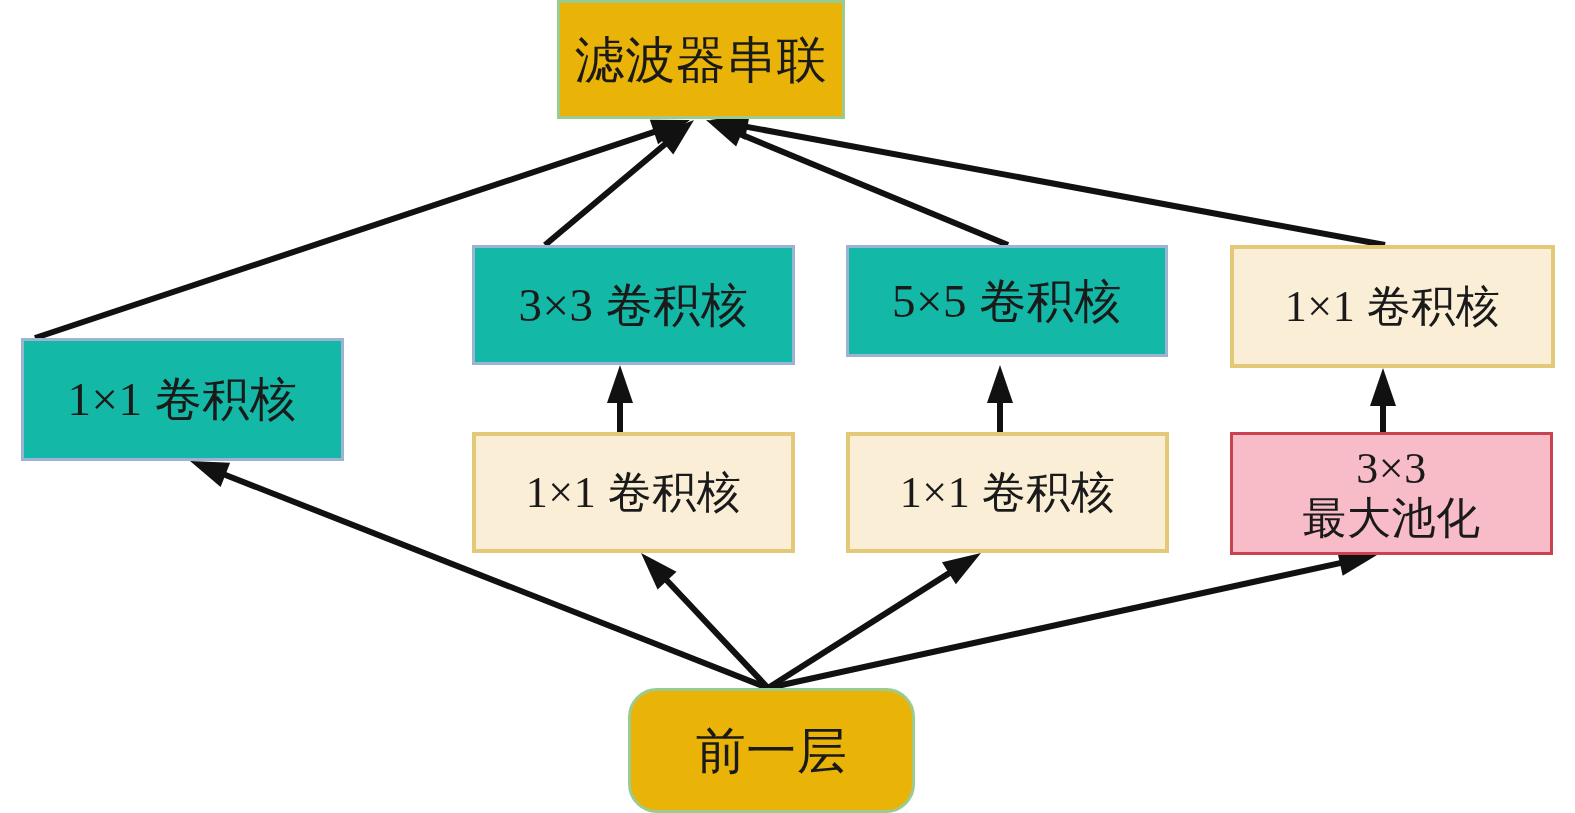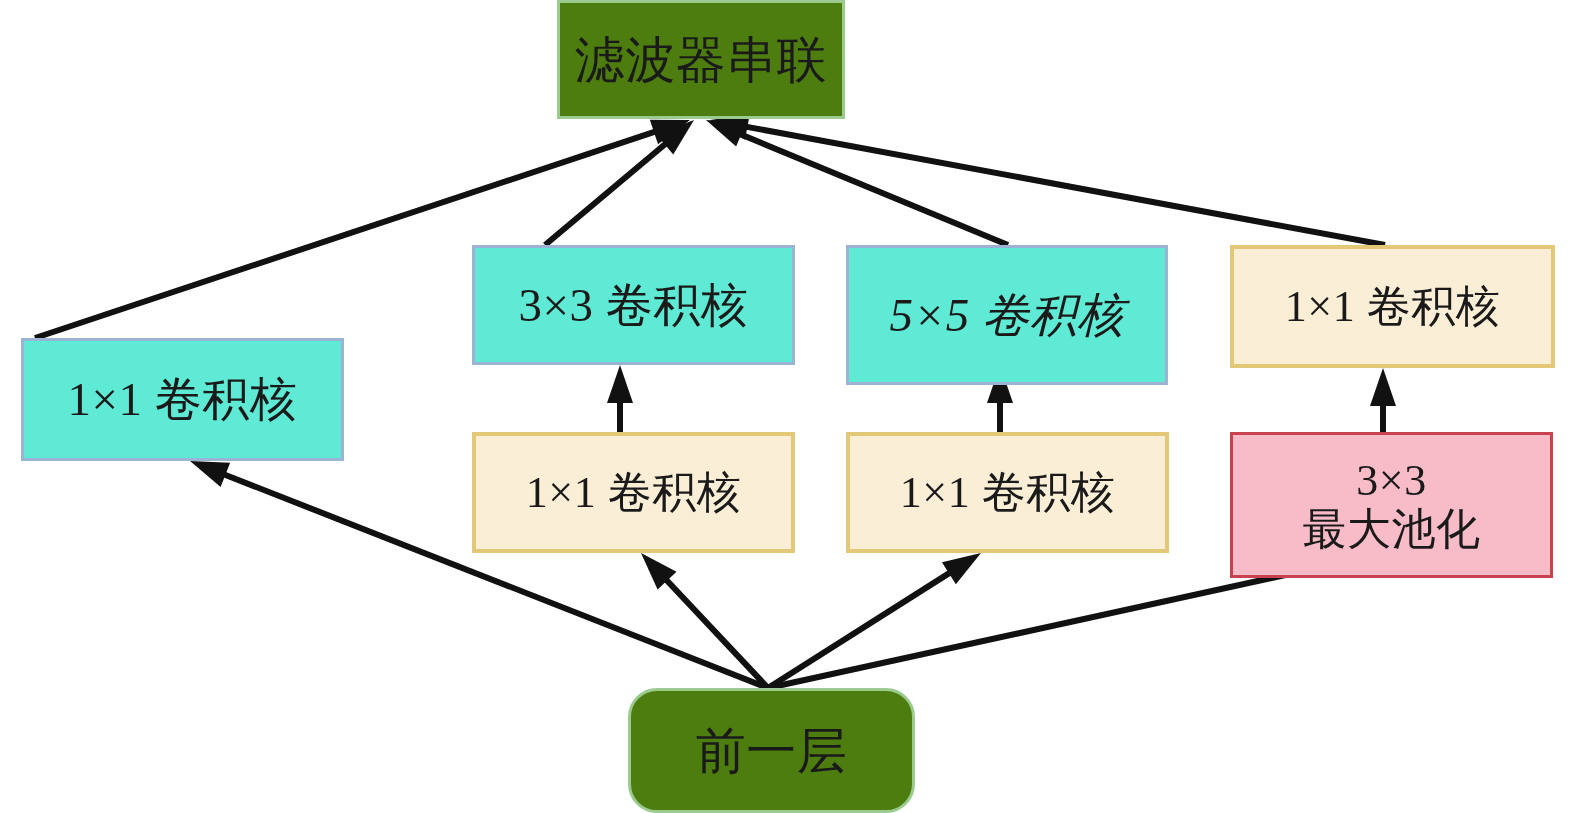--- a/index.html
+++ b/index.html
@@ -36,7 +36,7 @@
     letter-spacing: 0.5px;
   }
   .node.green {
-    background: #4d7c0f;
+    background: #eab308;
     border: 3px solid #9ccb8f;
   }
   .node.blue {

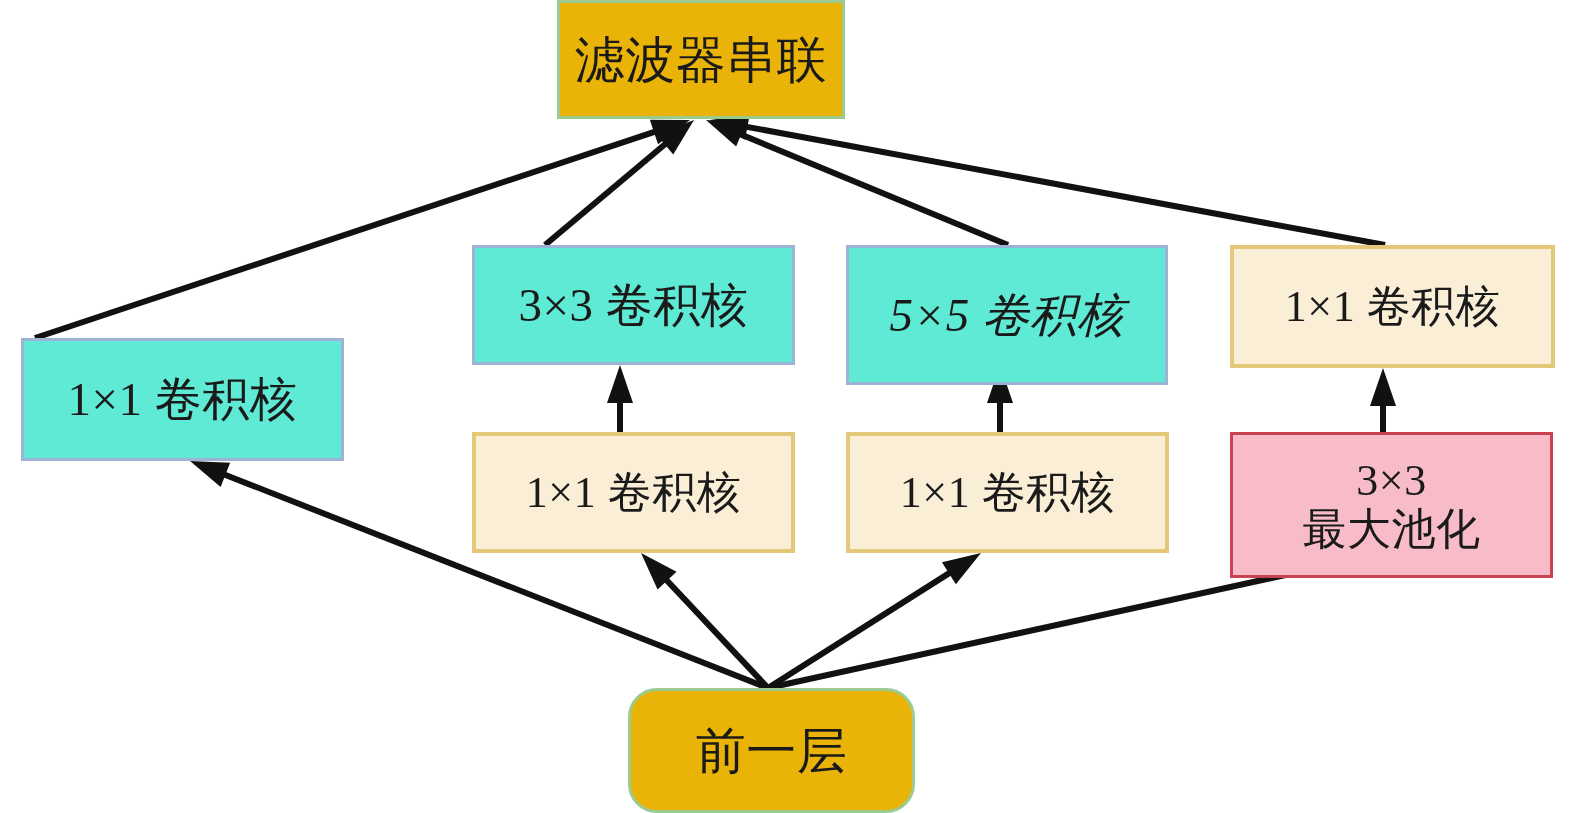--- a/index.html
+++ b/index.html
@@ -40,7 +40,7 @@
     border: 3px solid #9ccb8f;
   }
   .node.blue {
-    background: #5eead4;
+    background: #14b8a6;
     border: 3px solid #9db3d4;
     text-align: right;
   }

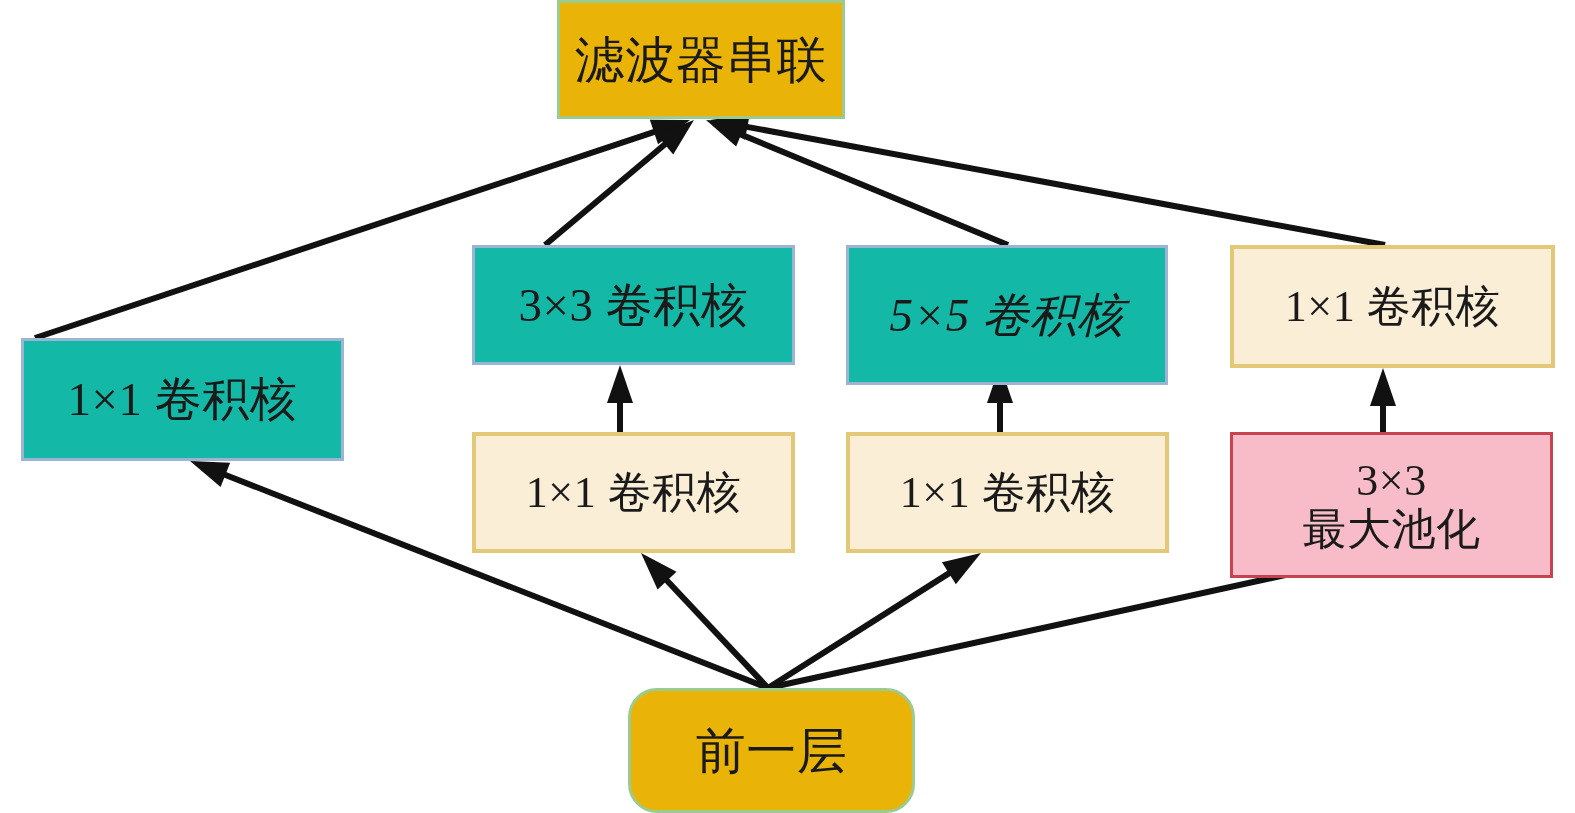--- a/index.html
+++ b/index.html
@@ -111,7 +111,7 @@
       <div class="node green" style="left: 557px; top: 0px; width: 288px; height: 119px; font-size: 50px;"><span class="node-label">滤波器串联</span></div>
       <div class="node blue" style="left: 21px; top: 338px; width: 323px; height: 123px; font-size: 47px;"><span class="node-label">1×1 卷积核</span></div>
       <div class="node blue" style="left: 472px; top: 245px; width: 323px; height: 120px; font-size: 47px;"><span class="node-label">3×3 卷积核</span></div>
-      <div class="node blue" style="left: 846px; top: 245px; width: 322px; height: 140px; font-size: 47px; font-style: italic;"><span class="node-label">5×5 卷积核</span></div>
+      <div class="node blue" style="left: 846px; top: 245px; width: 322px; height: 112px; font-size: 47px;"><span class="node-label">5×5 卷积核</span></div>
       <div class="node yellow" style="left: 1230px; top: 245px; width: 325px; height: 123px; font-size: 44px;"><span class="node-label">1×1 卷积核</span></div>
       <div class="node yellow" style="left: 472px; top: 432px; width: 323px; height: 121px; font-size: 44px;"><span class="node-label">1×1 卷积核</span></div>
       <div class="node yellow" style="left: 846px; top: 432px; width: 323px; height: 121px; font-size: 44px;"><span class="node-label">1×1 卷积核</span></div>

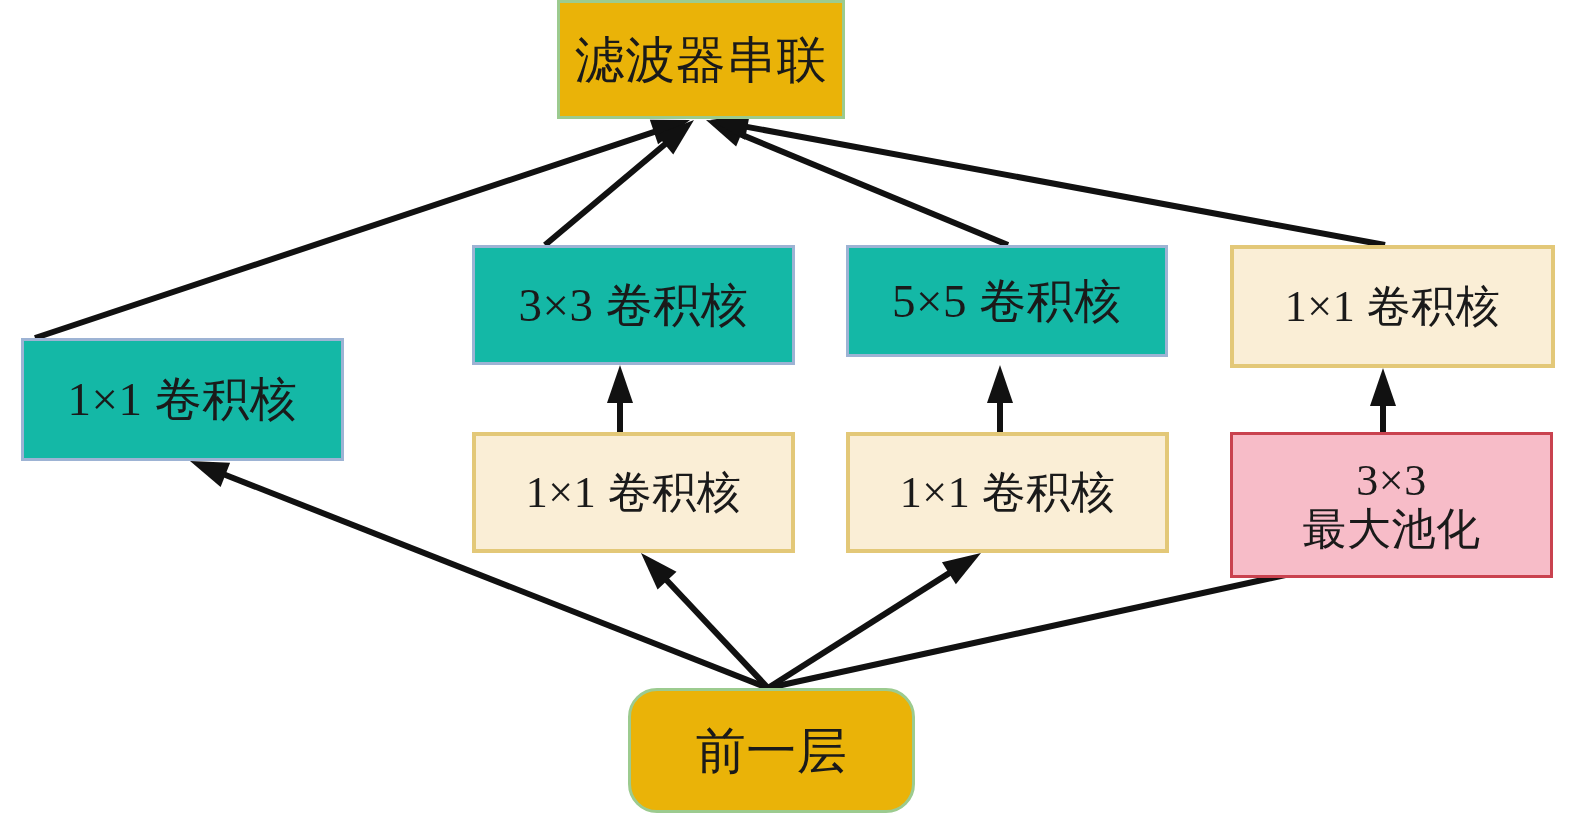--- a/index.html
+++ b/index.html
@@ -115,7 +115,7 @@
       <div class="node yellow" style="left: 1230px; top: 245px; width: 325px; height: 123px; font-size: 44px;"><span class="node-label">1×1 卷积核</span></div>
       <div class="node yellow" style="left: 472px; top: 432px; width: 323px; height: 121px; font-size: 44px;"><span class="node-label">1×1 卷积核</span></div>
       <div class="node yellow" style="left: 846px; top: 432px; width: 323px; height: 121px; font-size: 44px;"><span class="node-label">1×1 卷积核</span></div>
-      <div class="node pink" style="left: 1230px; top: 432px; width: 323px; height: 146px; font-size: 44px;"><span class="node-label">3×3
+      <div class="node pink" style="left: 1230px; top: 432px; width: 323px; height: 123px; font-size: 44px;"><span class="node-label">3×3
 最大池化</span></div>
       <div class="node green" style="left: 628px; top: 688px; width: 287px; height: 125px; font-size: 50px; border-radius: 29px;"><span class="node-label">前一层</span></div>
     </div>

